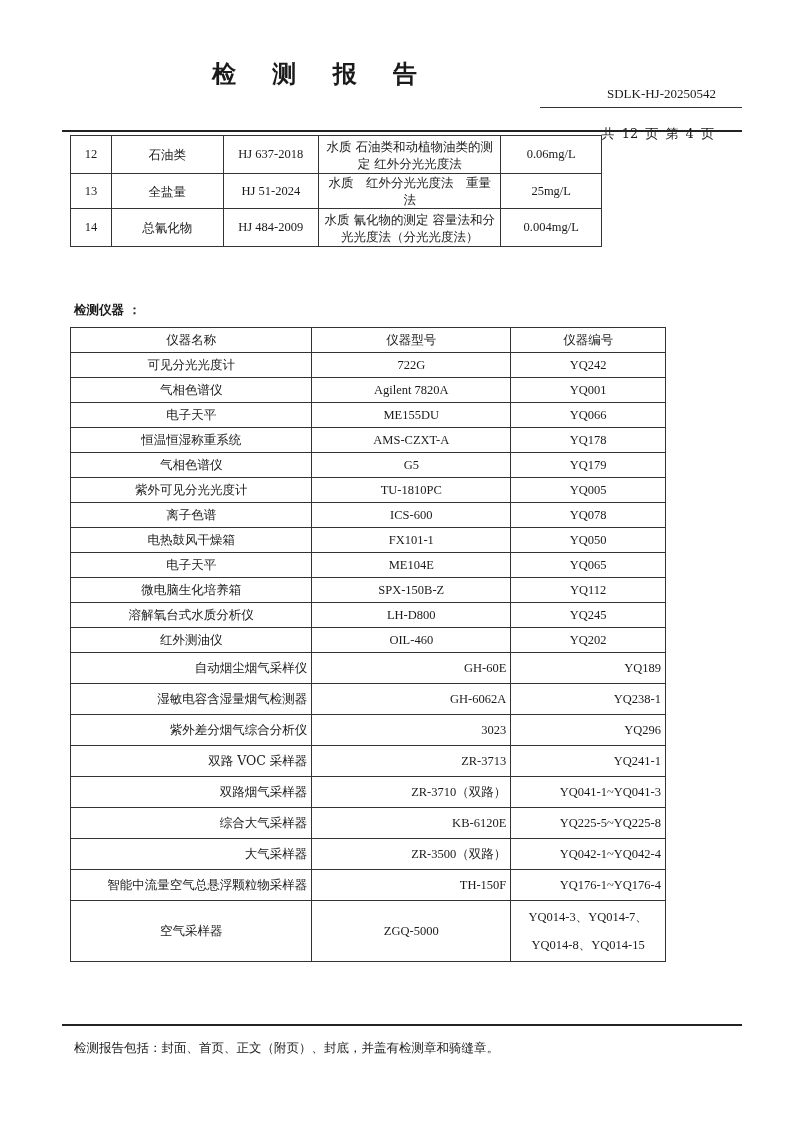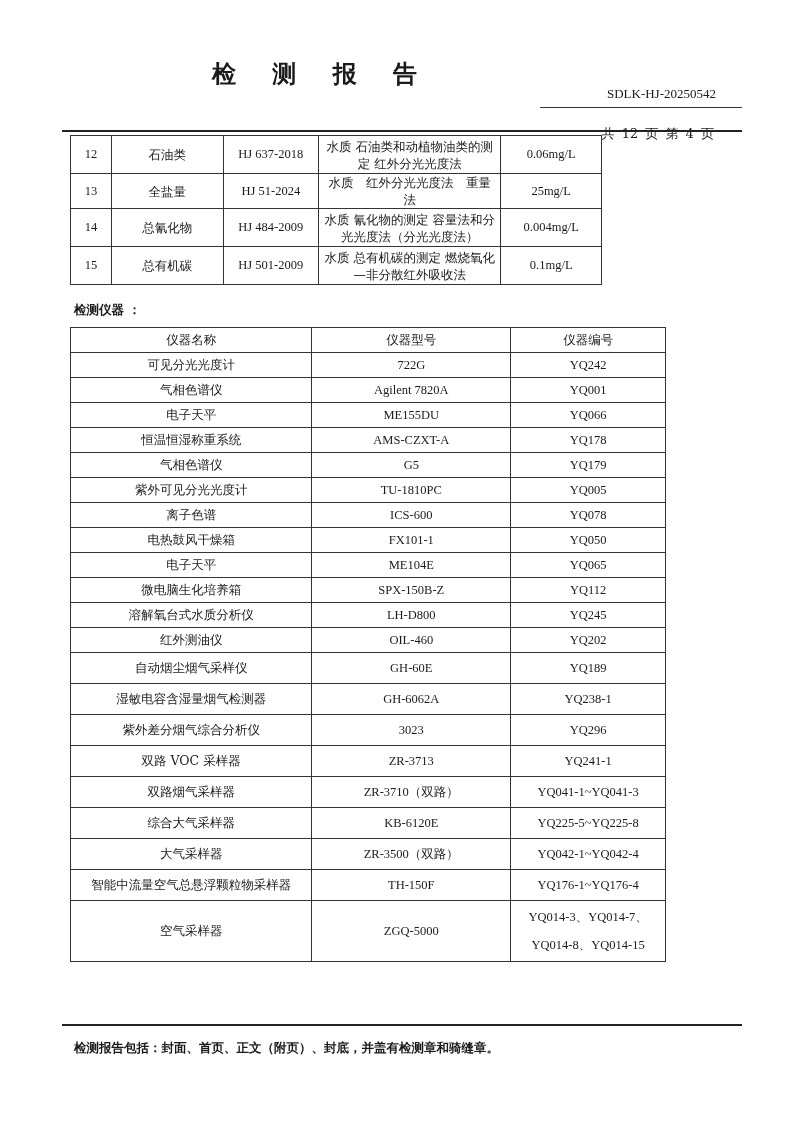--- a/index.html
+++ b/index.html
@@ -68,13 +68,6 @@
     <td>水质 氰化物的测定 容量法和分光光度法（分光光度法）</td>
     <td class="serif-en">0.004mg/L</td>
   </tr>
-  <tr>
-    <td class="serif-en">15</td>
-    <td>总有机碳</td>
-    <td class="serif-en">HJ 501-2009</td>
-    <td>水质 总有机碳的测定 燃烧氧化—非分散红外吸收法</td>
-    <td class="serif-en">0.1mg/L</td>
-  </tr>
 </tbody>
   </table>
 

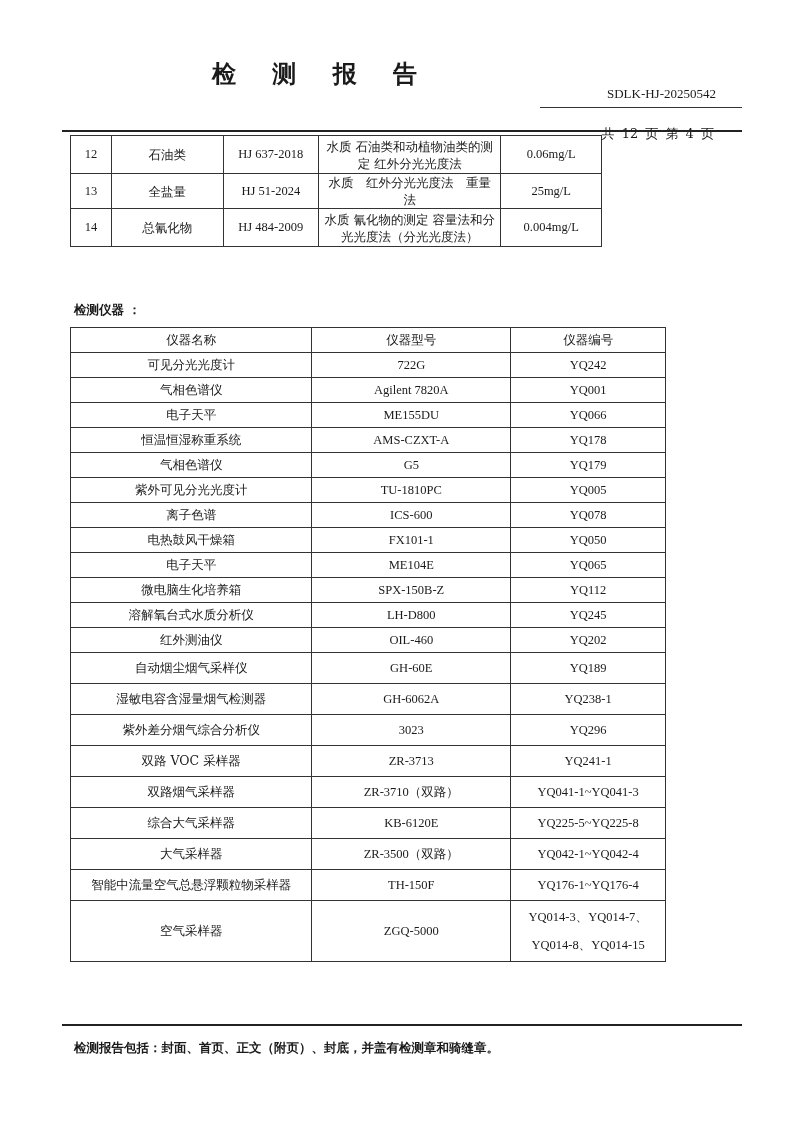--- a/index.html
+++ b/index.html
@@ -23,7 +23,7 @@
 
   #inst-table { left:70px; top:327px; width:596px; }
   #inst-table td, #inst-table th { height:24px; }
-  #inst-table tr.tall td { height:30px; }
+  #inst-table tr.tall td { height:30px;text-align:right; }
   #inst-table tr.xtall td { height:60px; line-height:28px; }
 
   .rule-footer { position:absolute; left:62px; right:52px; top:1024px; border-top:2px solid #222; }

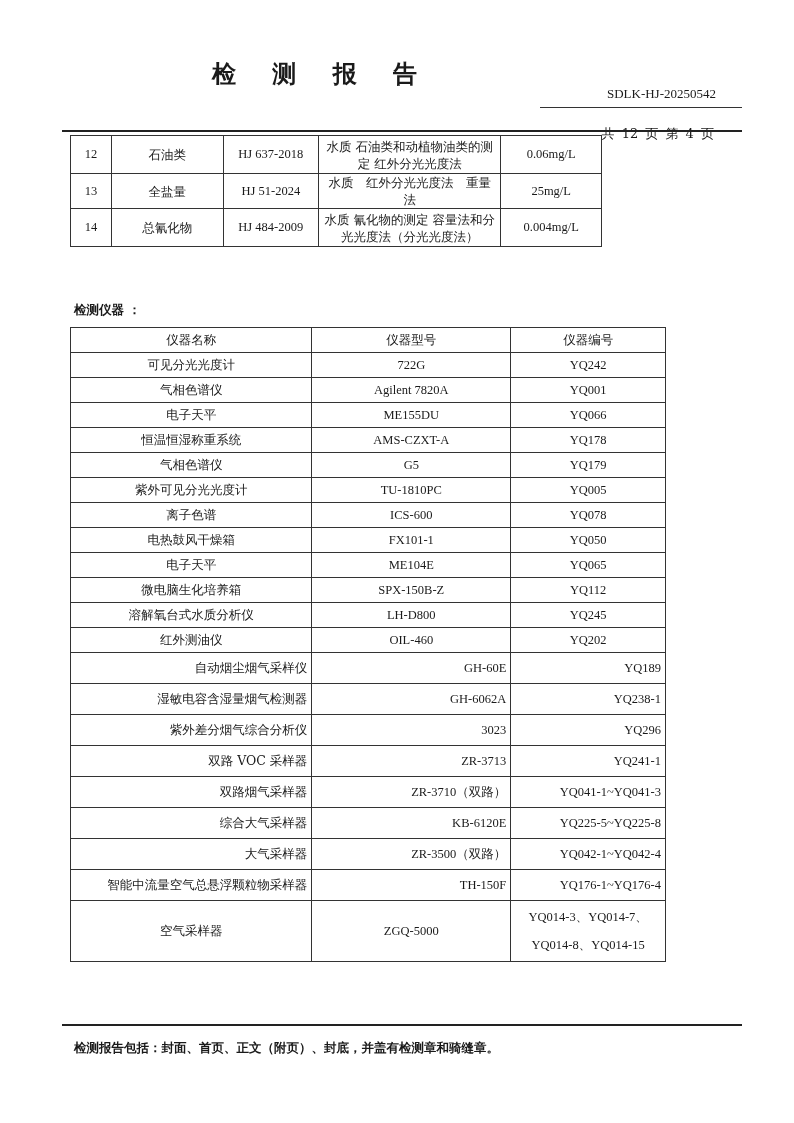--- a/index.html
+++ b/index.html
@@ -27,7 +27,7 @@
   #inst-table tr.xtall td { height:60px; line-height:28px; }
 
   .rule-footer { position:absolute; left:62px; right:52px; top:1024px; border-top:2px solid #222; }
-  .footer-note { position:absolute; left:74px; top:1040px; font-size:12.5px;font-weight:bold; }
+  .footer-note { position:absolute; left:74px; top:1040px; font-size:12.5px; }
 </style>
 </head>
 <body>

